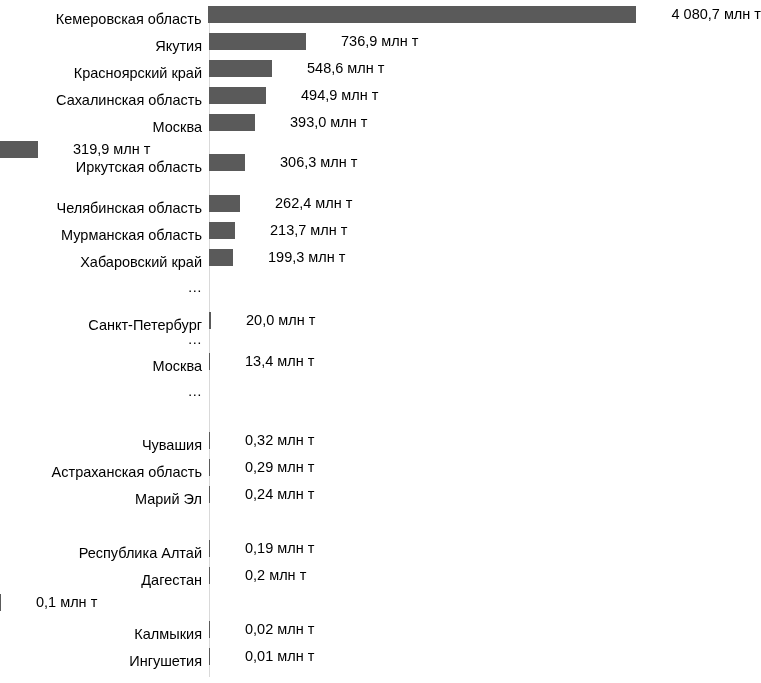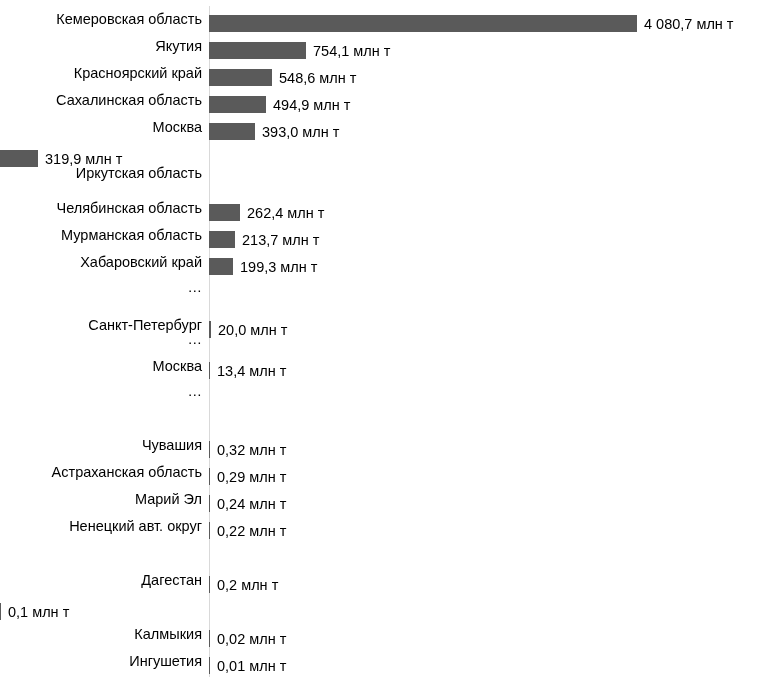--- a/index.html
+++ b/index.html
@@ -50,7 +50,8 @@
     flex: 1;
     height: 26px;
     display: flex;
-    align-items: flex-end;
+    align-items: flex-start;
+    gap: 28px;
   }
   .bar {
     height: 17px;

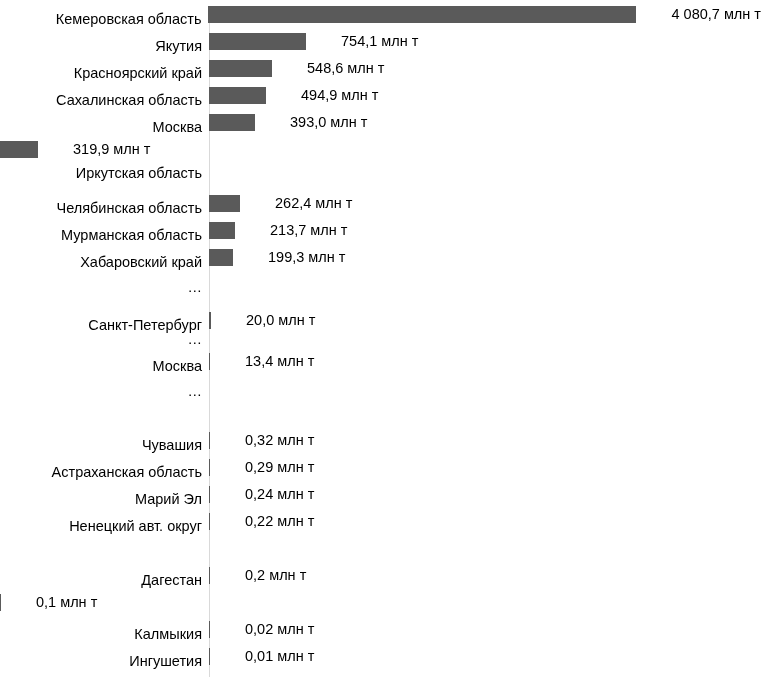--- a/index.html
+++ b/index.html
@@ -96,7 +96,7 @@
     <div class="label">Якутия</div>
     <div class="bar-area">
       <div class="bar" style="width:97px"></div>
-      <div class="value">754,1 млн т</div>
+      <div class="value">736,9 млн т</div>
     </div>
   </div>
 

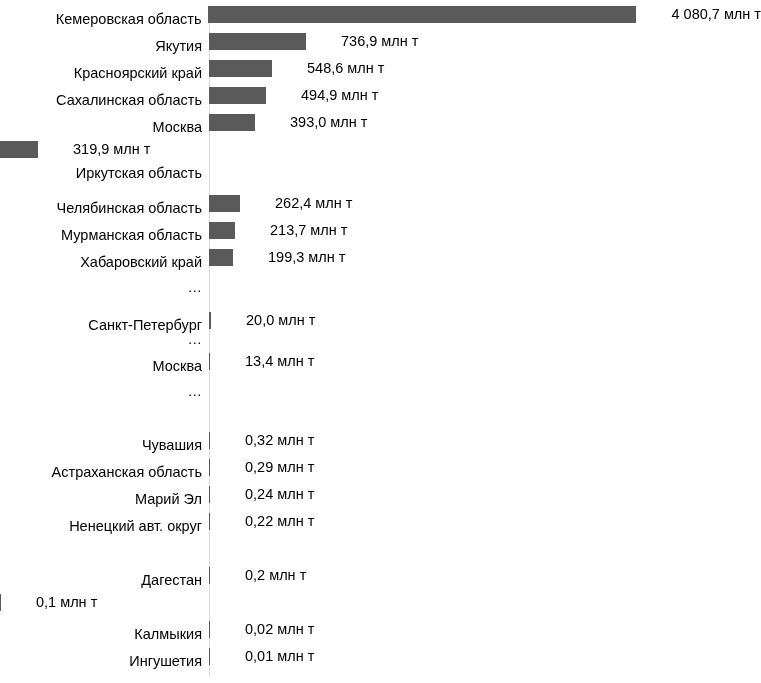--- a/index.html
+++ b/index.html
@@ -131,7 +131,7 @@
     </div>
   </div>
 
-  <div class="row" style="top:160px">
+  <div class="row" style="top:154px">
     <div class="label">Иркутская область</div>
   </div>
 

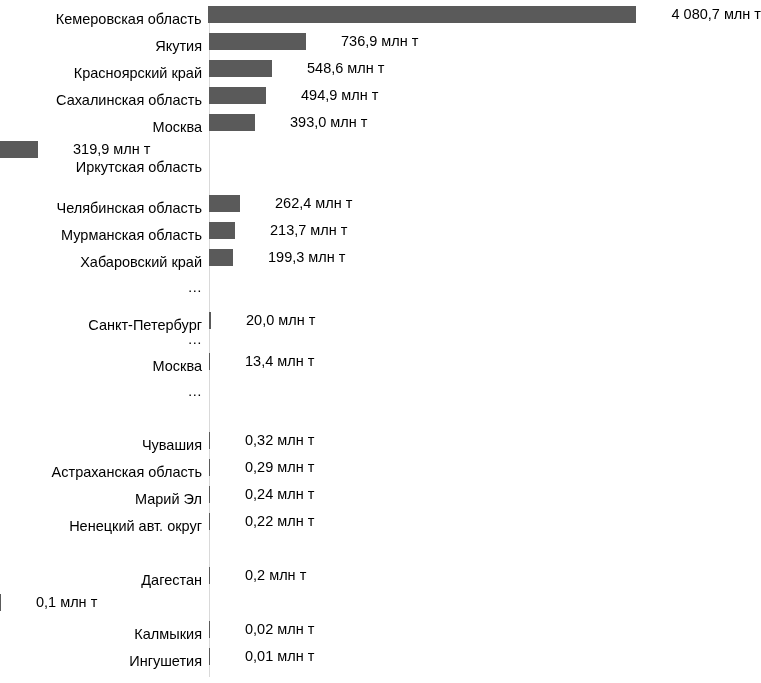--- a/index.html
+++ b/index.html
@@ -133,6 +133,10 @@
 
   <div class="row" style="top:154px">
     <div class="label">Иркутская область</div>
+    <div class="bar-area">
+      <div class="bar" style="width:36px"></div>
+      <div class="value">306,3 млн т</div>
+    </div>
   </div>
 
   <div class="row" style="top:195px">

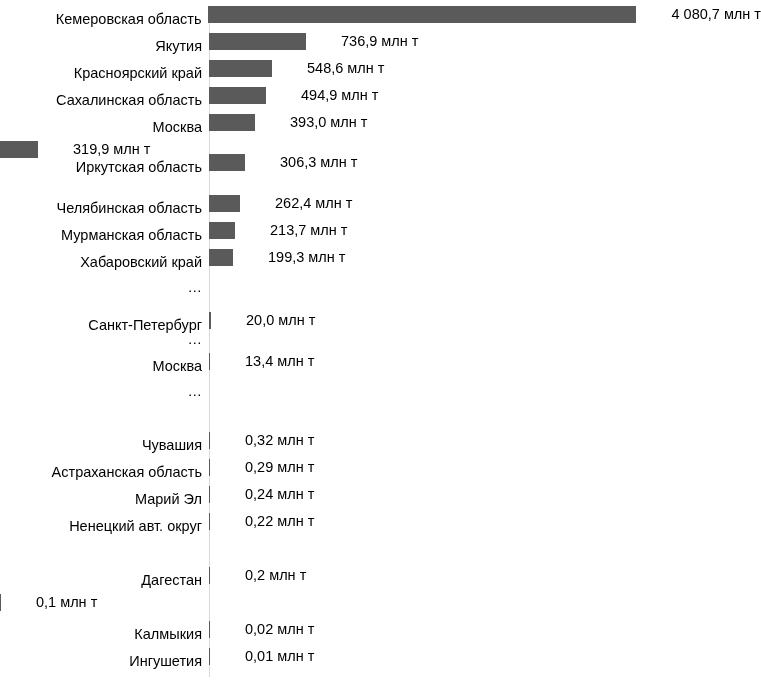--- a/index.html
+++ b/index.html
@@ -210,13 +210,6 @@
     </div>
   </div>
 
-  <div class="row" style="top:513px">
-    <div class="label">Ненецкий авт. округ</div>
-    <div class="bar-area">
-      <div class="bar" style="width:1px"></div>
-      <div class="value">0,22 млн т</div>
-    </div>
-  </div>
 
 
   <div class="row" style="top:567px">

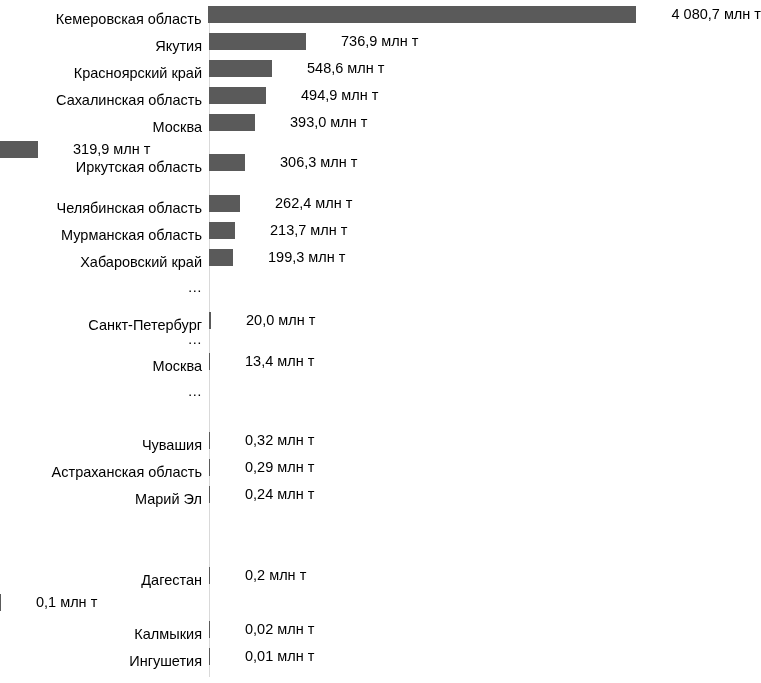--- a/index.html
+++ b/index.html
@@ -211,6 +211,13 @@
   </div>
 
 
+  <div class="row" style="top:540px">
+    <div class="label">Республика Алтай</div>
+    <div class="bar-area">
+      <div class="bar" style="width:1px"></div>
+      <div class="value">0,19 млн т</div>
+    </div>
+  </div>
 
   <div class="row" style="top:567px">
     <div class="label">Дагестан</div>

